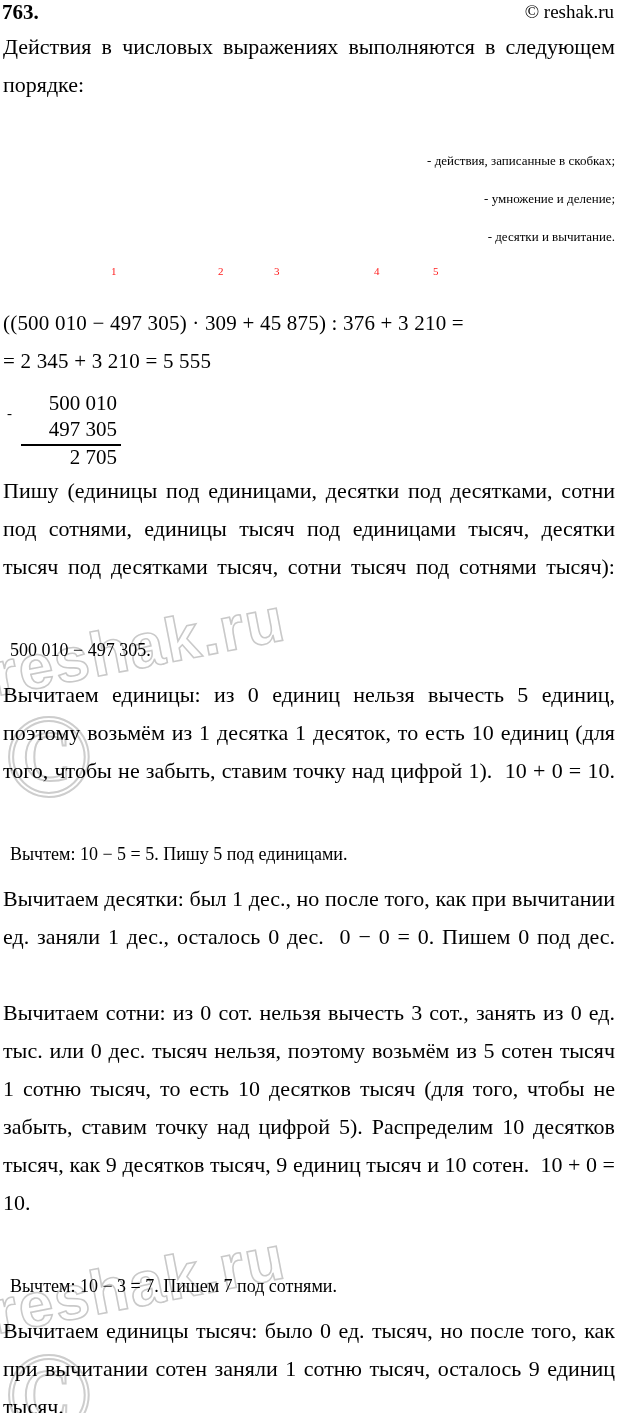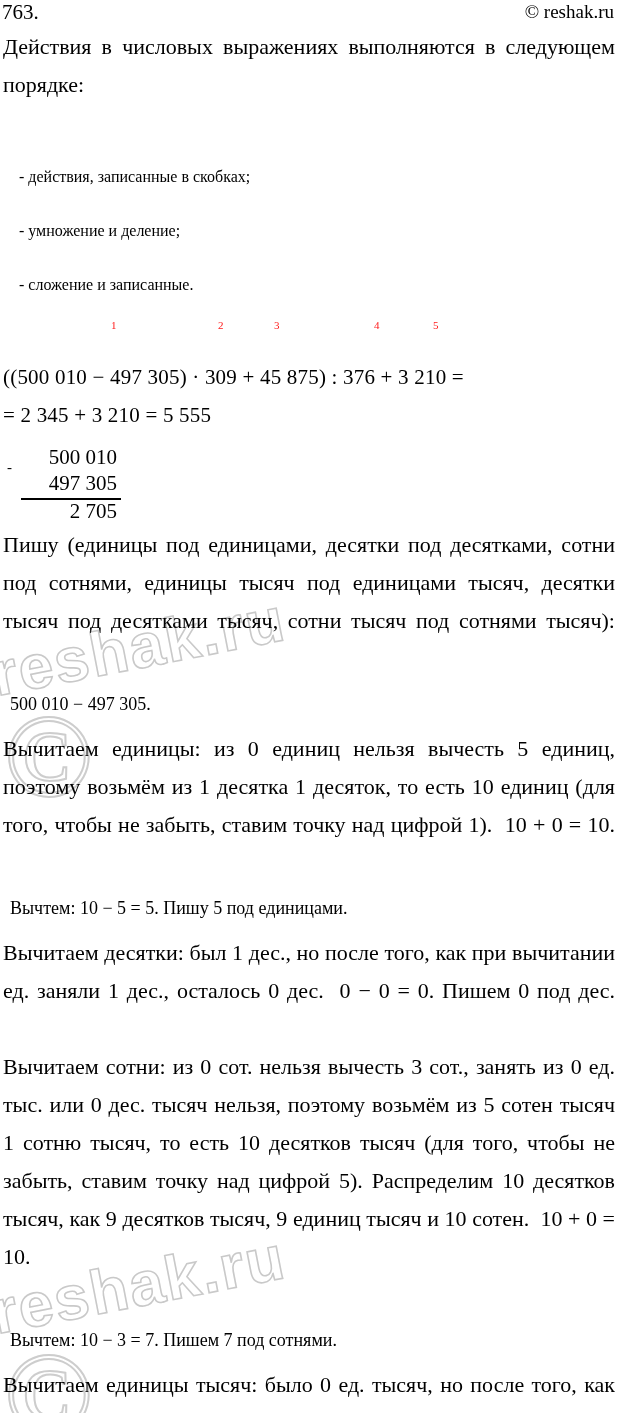--- a/index.html
+++ b/index.html
@@ -31,7 +31,7 @@
     left: 2px;
     top: 0px;
     font-size: 21px;
-    font-weight: normal;
+    font-weight: bold;
     letter-spacing: 0px;
   }
   .copyright {

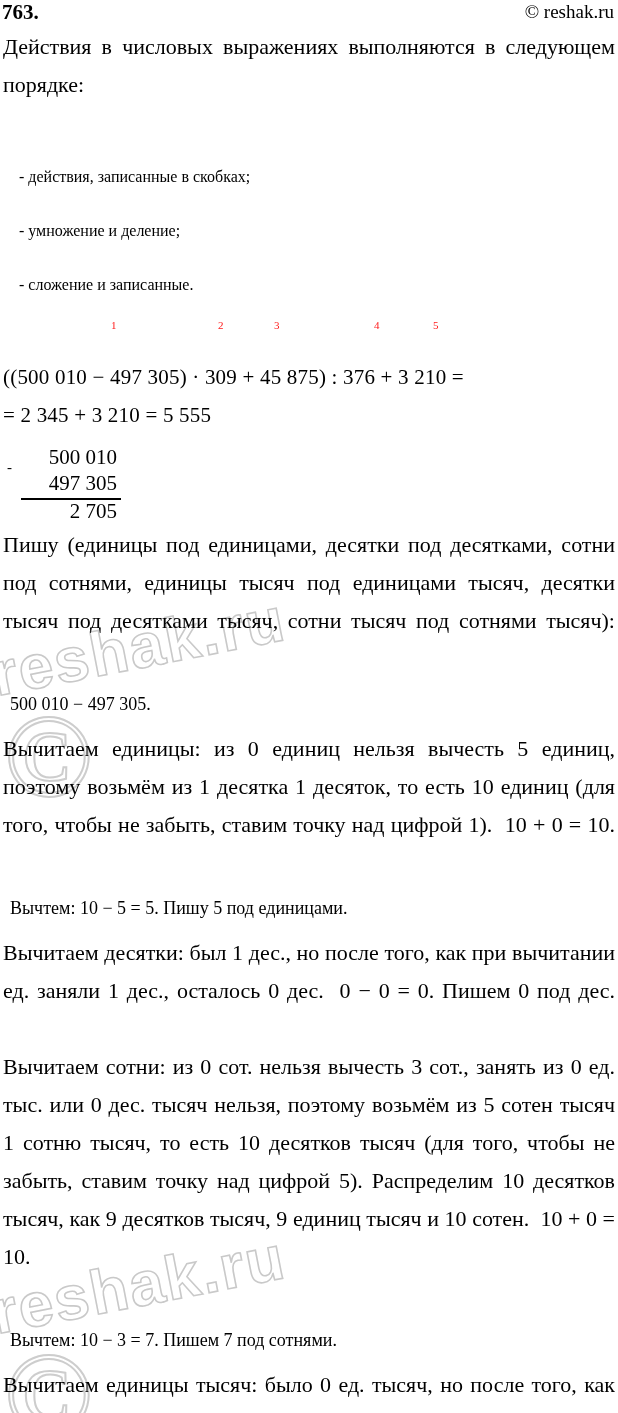--- a/index.html
+++ b/index.html
@@ -72,10 +72,11 @@
     white-space: nowrap;
   }
   .list-item {
-    font-size: 16px;
-    line-height: 38px;
-    margin: 16px;
-    white-space: nowrap;
+    font-size: 13px;
+    line-height: 38px;
+    margin: 0;
+    white-space: nowrap;
+    text-align: right;
   }
 
   

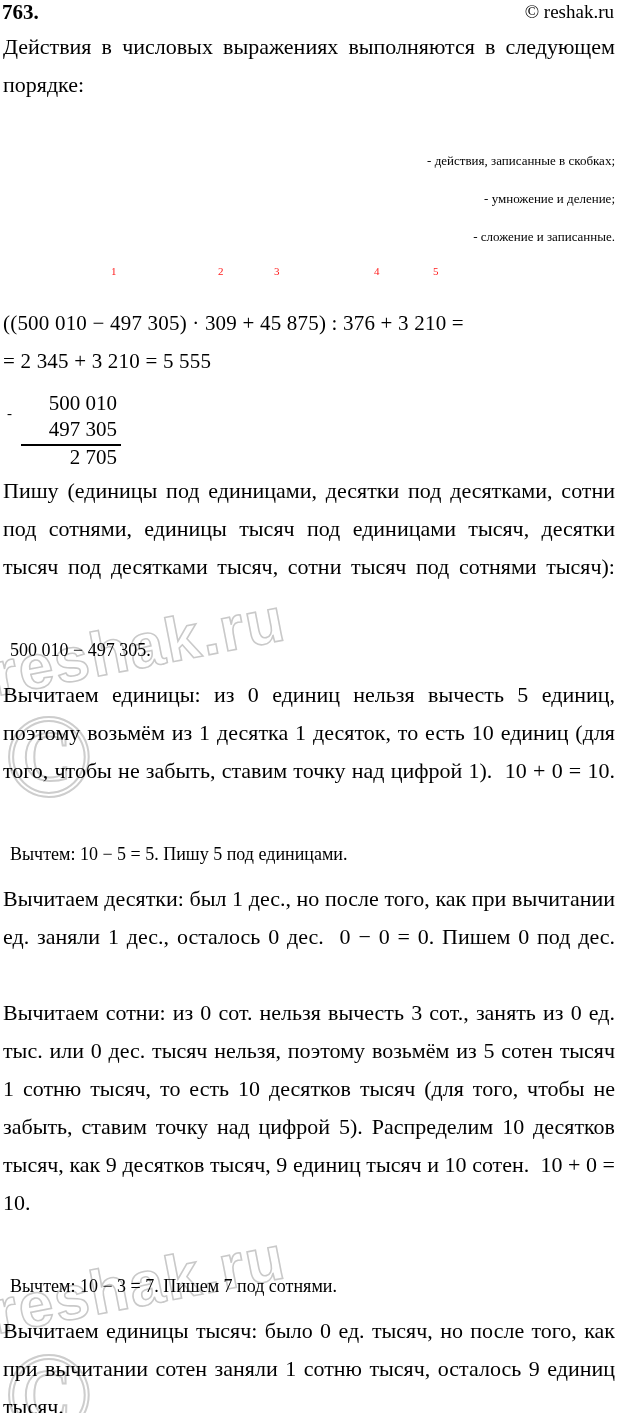--- a/index.html
+++ b/index.html
@@ -204,7 +204,7 @@
     <p class="para justify-full">Действия в числовых выражениях выполняются в следующем порядке:</p>
     <p class="list-item">- действия, записанные в скобках;</p>
     <p class="list-item">- умножение и деление;</p>
-    <p class="list-item">- сложение и записанные.</p>
+    <p class="list-item">- десятки и вычитание.</p>
 
     <div class="expr-block">
       <div class="order-marks">

